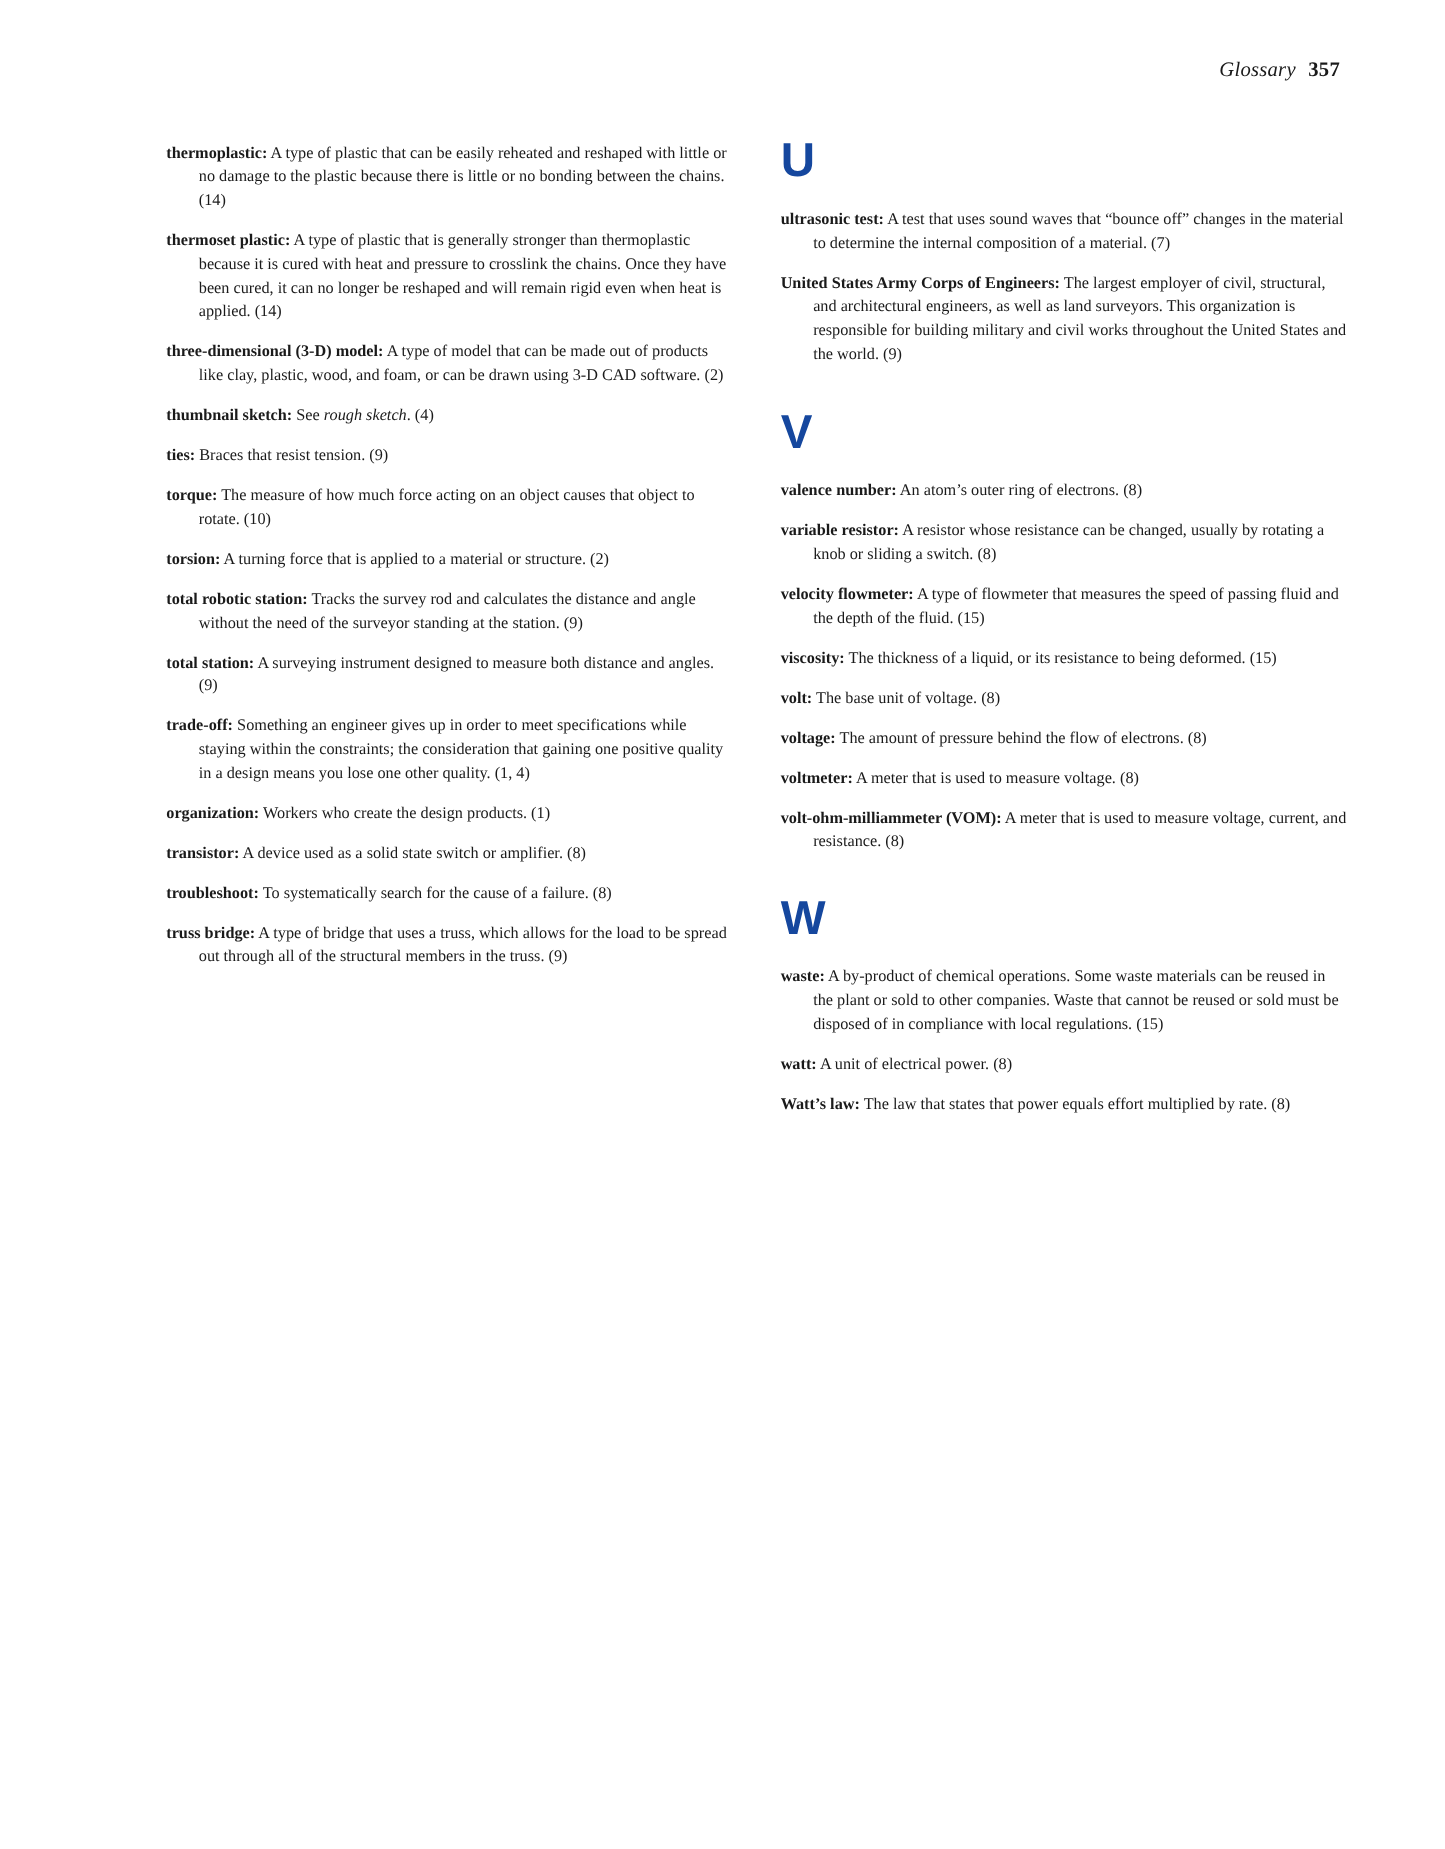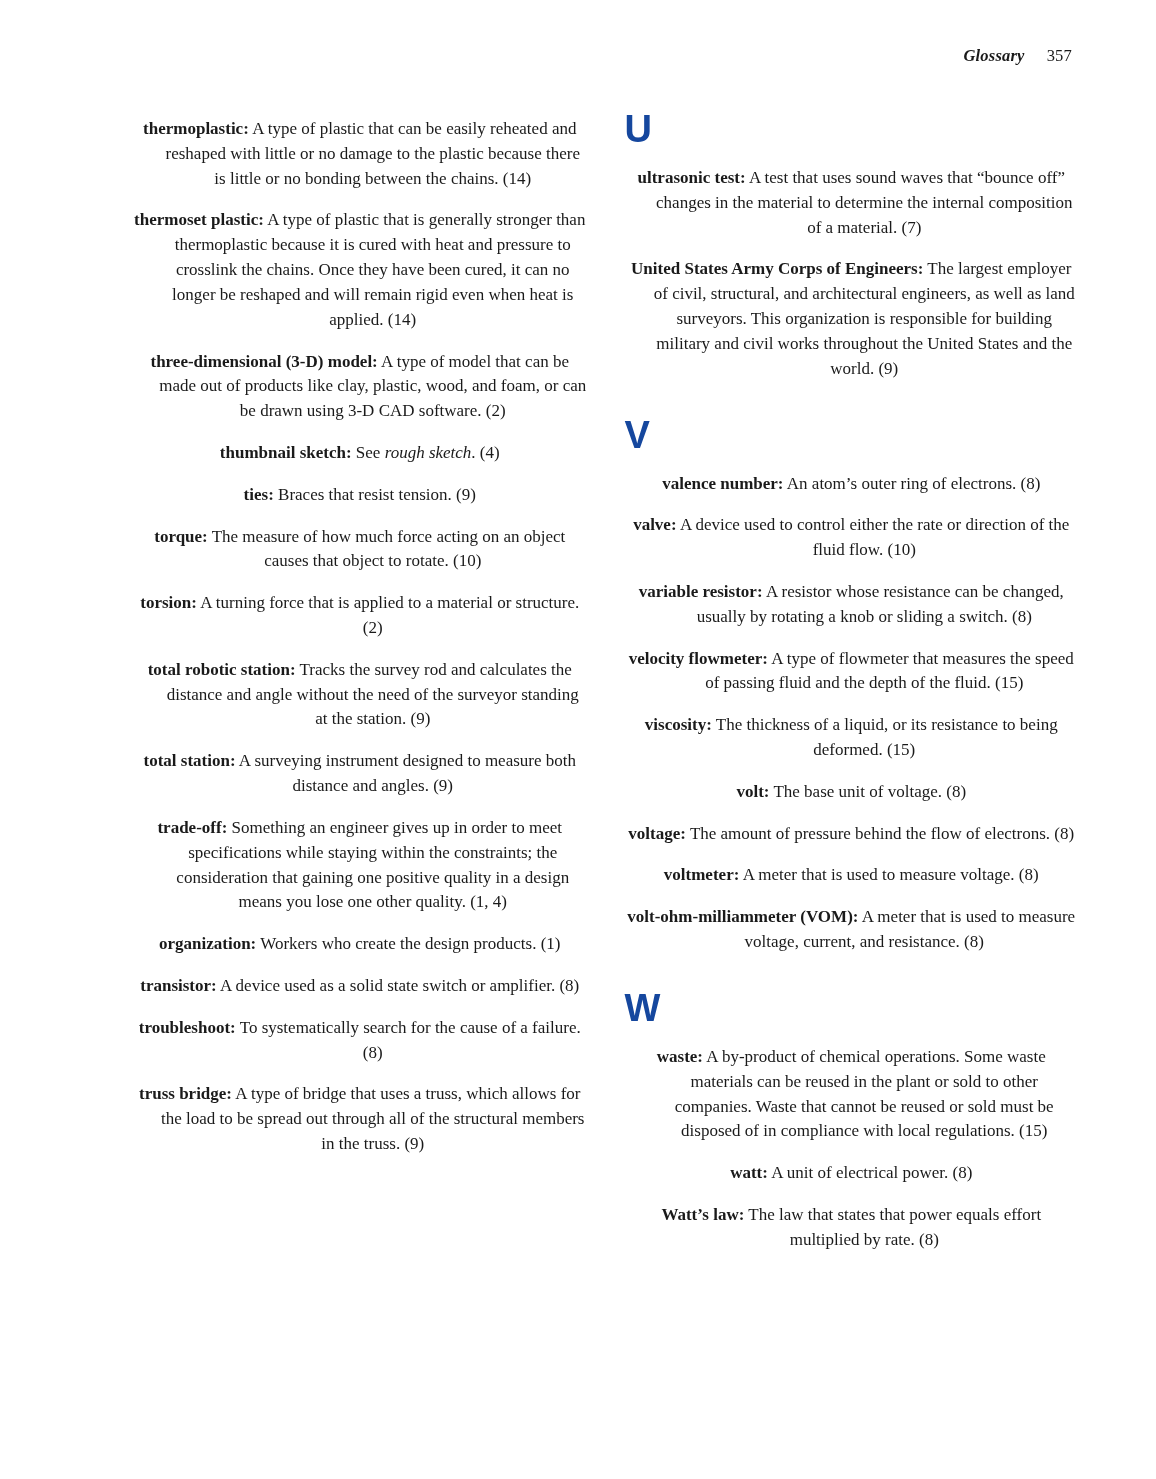--- a/index.html
+++ b/index.html
@@ -27,7 +27,7 @@
   }
   .header .glossary-label {
     font-style: italic;
-    font-weight: bold;
+    font-weight: normal;
     text-align: right;
   }
   .header .page-number {

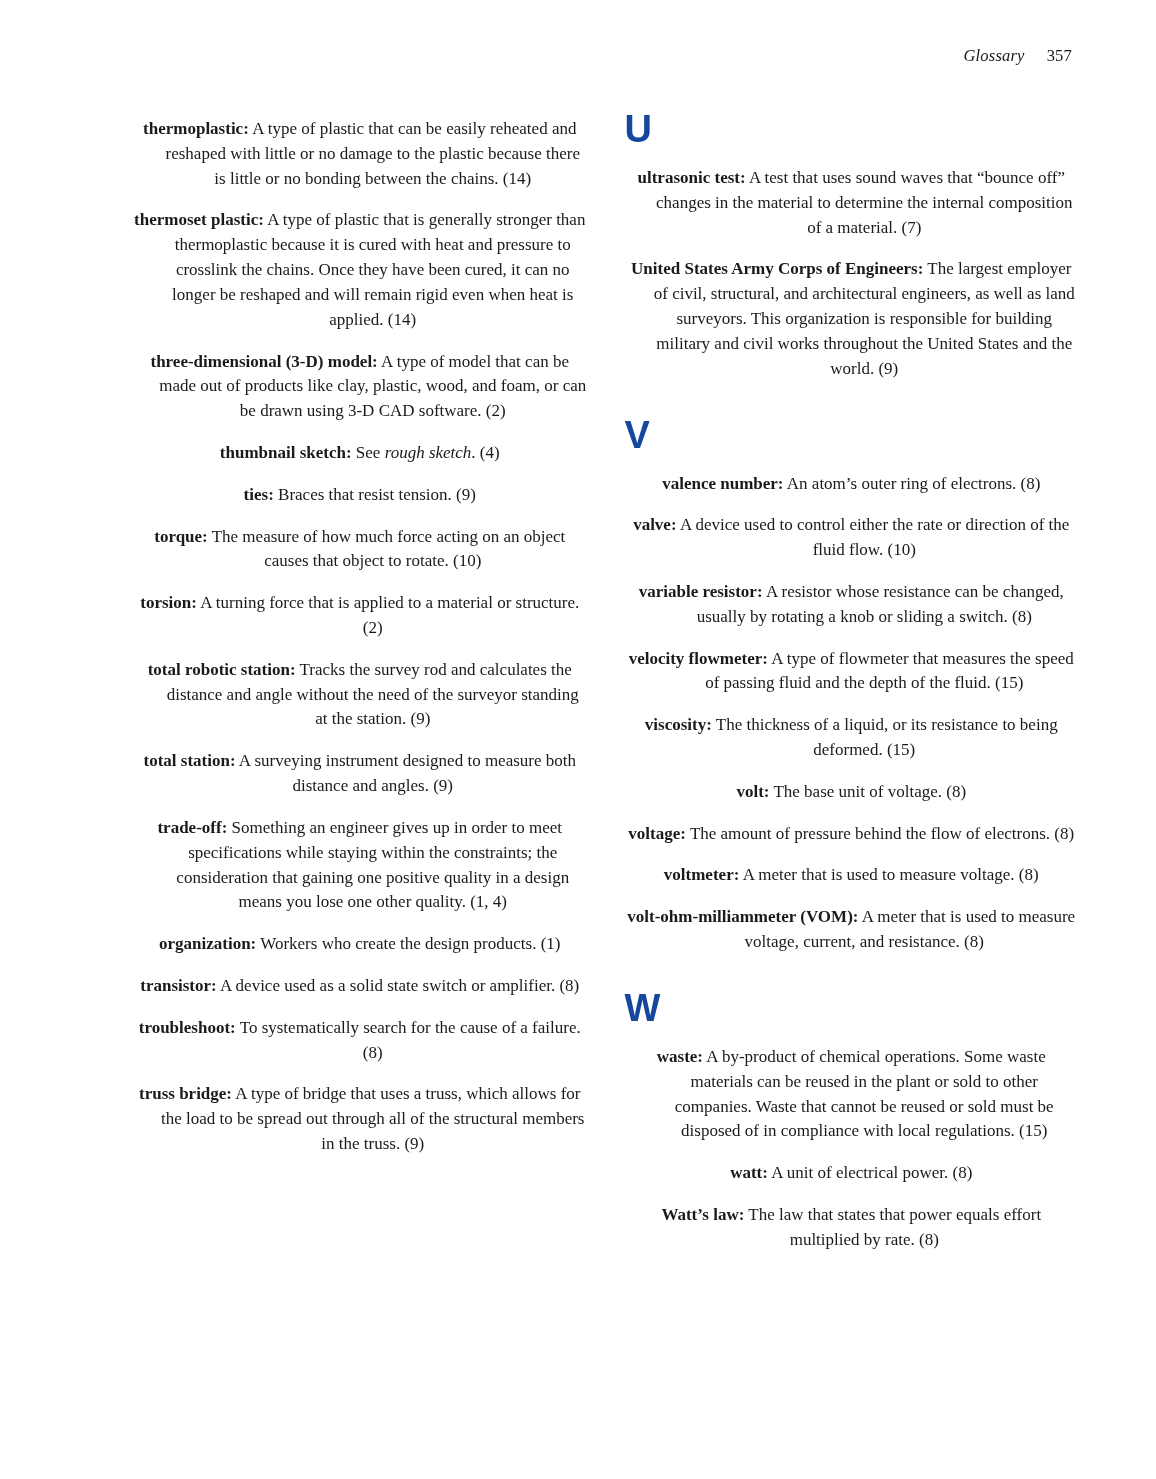--- a/index.html
+++ b/index.html
@@ -31,8 +31,8 @@
     text-align: right;
   }
   .header .page-number {
-    font-weight: normal;
-    margin-left: 22px;
+    font-weight: bold;
+    margin-left: 10px;
   }
   .columns {
     position: absolute;

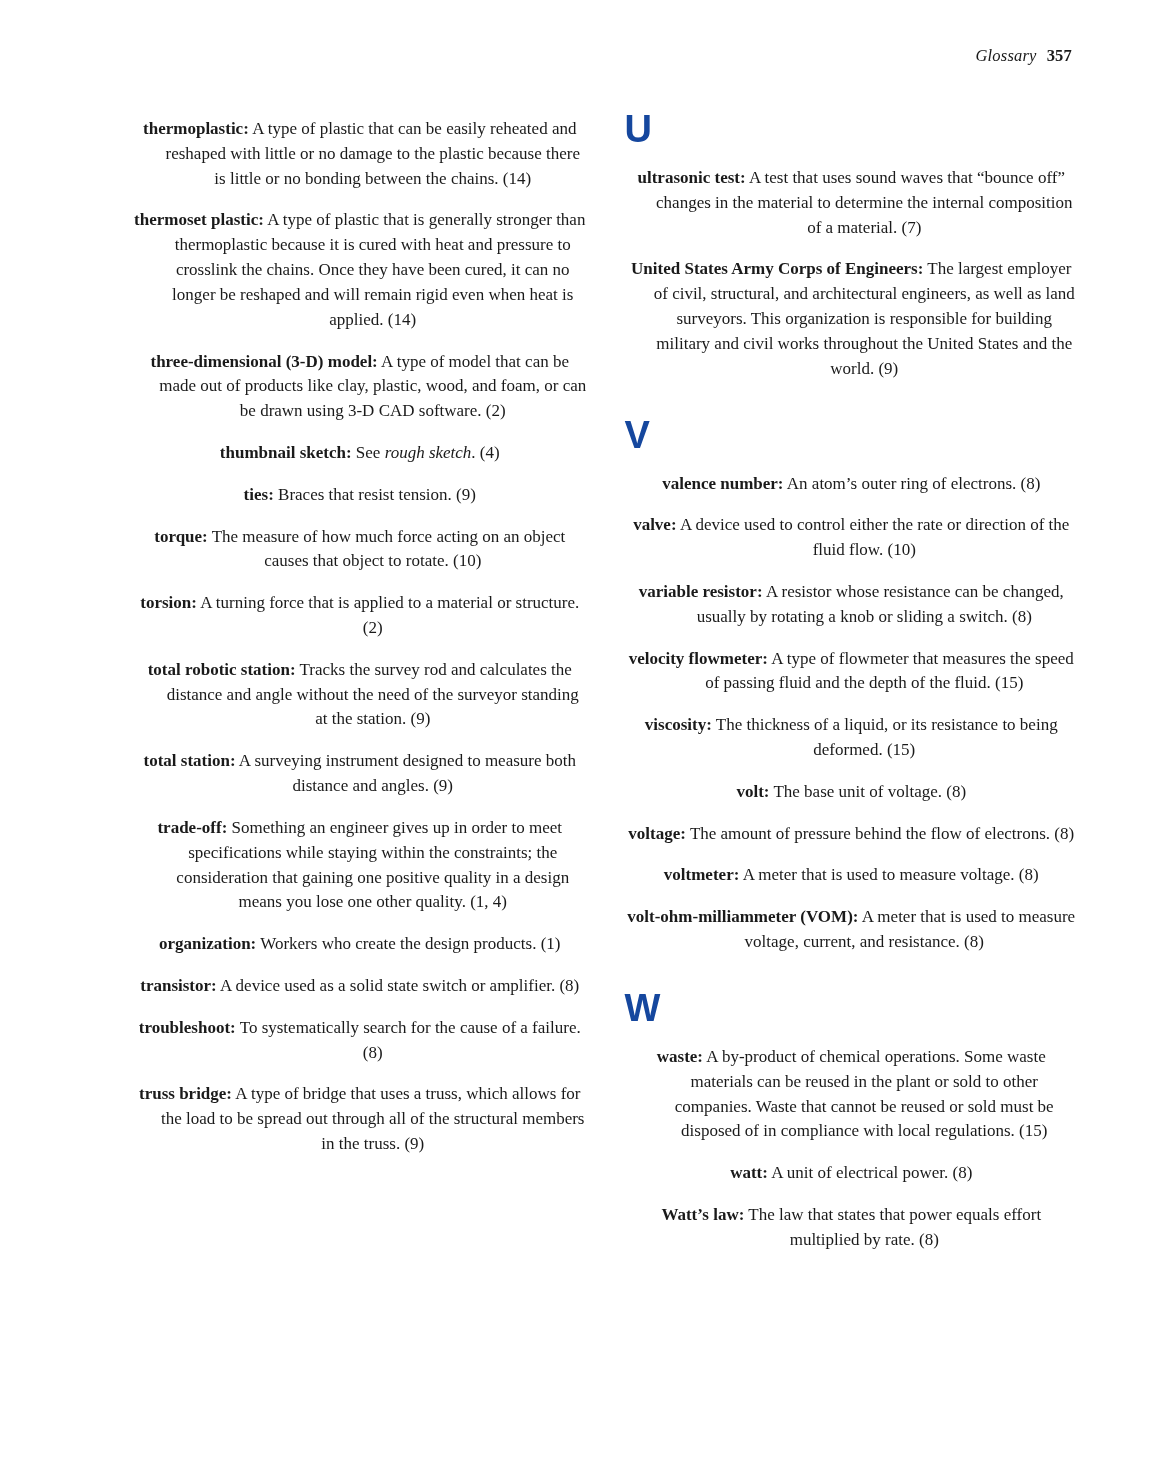--- a/index.html
+++ b/index.html
@@ -46,12 +46,12 @@
     width: 455px;
   }
   .entry {
-    font-size: 17px;
+    font-size: 13px;
     line-height: 1.46;
     text-indent: -26px;
     padding-left: 26px;
     margin-bottom: 0px;
-    text-align: center;
+    text-align: left;
     hyphens: none;
   }
   .entry .term {

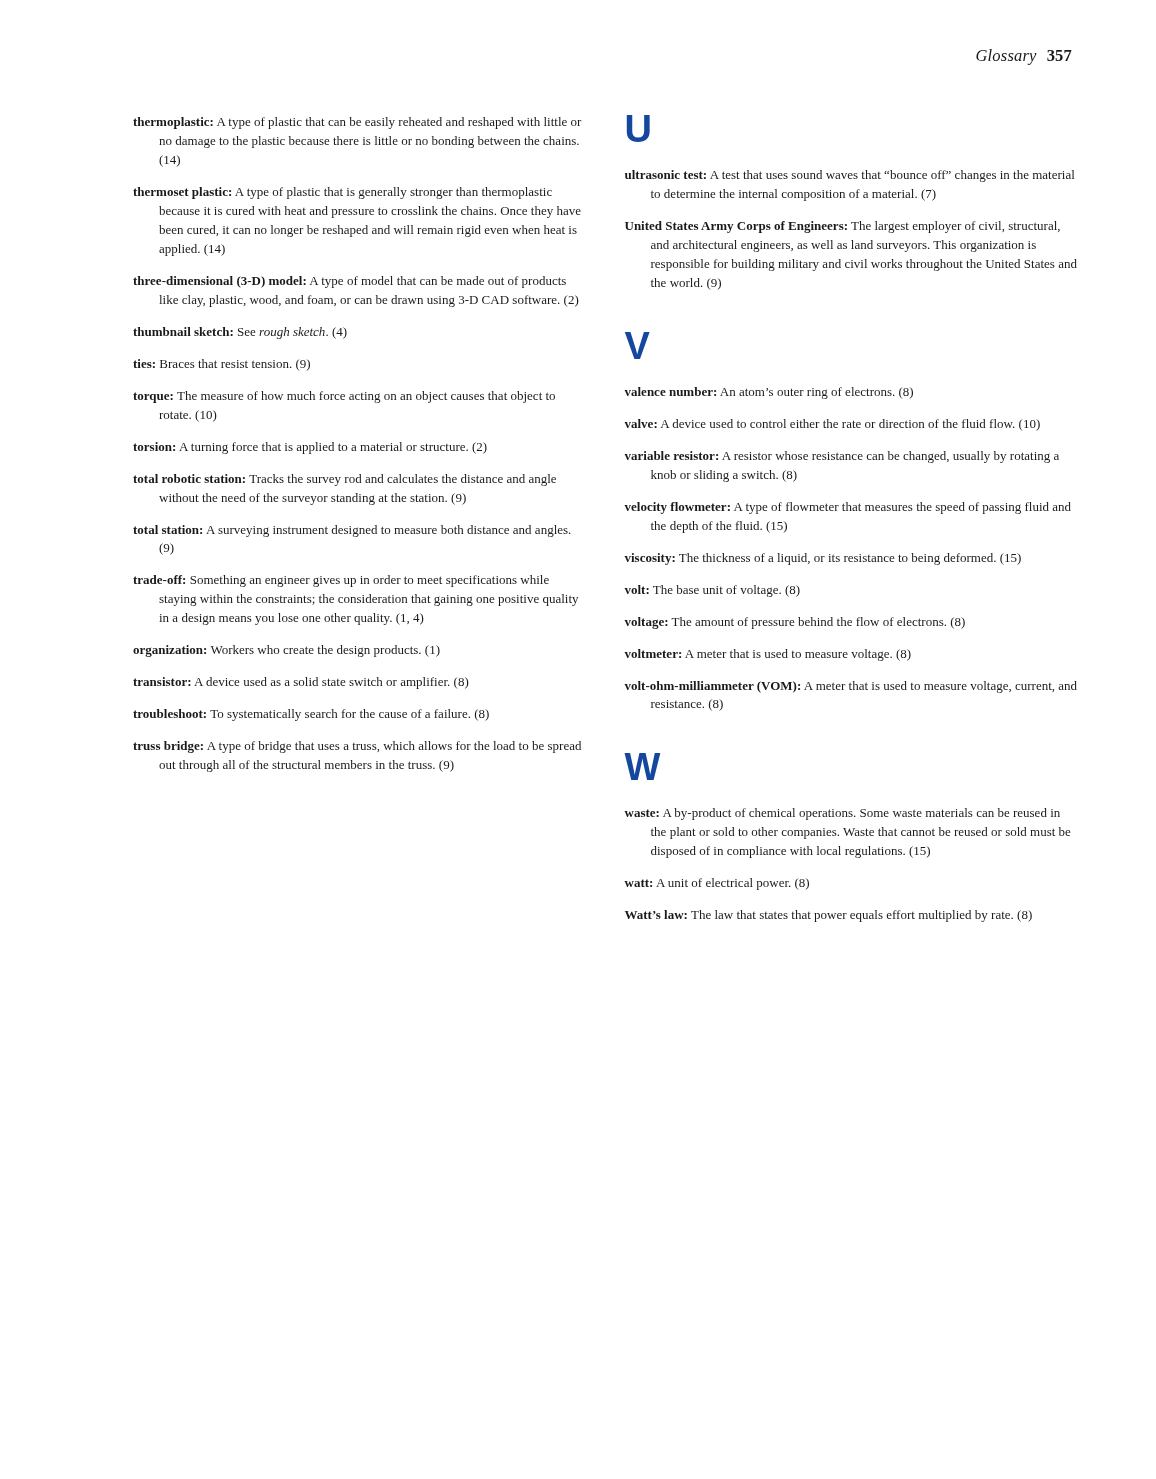--- a/index.html
+++ b/index.html
@@ -109,7 +109,6 @@
         <p class="entry"><span class="term">United States Army Corps of Engineers:</span><span> The largest employer of civil, structural, and architectural engineers, as well as land surveyors. This organization is responsible for building military and civil works throughout the United States and the world. (9)</span></p>
         <div class="letter-heading spaced">V</div>
         <p class="entry"><span class="term">valence number:</span><span> An atom’s outer ring of electrons. (8)</span></p>
-        <p class="entry"><span class="term">valve:</span><span> A device used to control either the rate or direction of the fluid flow. (10)</span></p>
         <p class="entry"><span class="term">variable resistor:</span><span> A resistor whose resistance can be changed, usually by rotating a knob or sliding a switch. (8)</span></p>
         <p class="entry"><span class="term">velocity flowmeter:</span><span> A type of flowmeter that measures the speed of passing fluid and the depth of the fluid. (15)</span></p>
         <p class="entry"><span class="term">viscosity:</span><span> The thickness of a liquid, or its resistance to being deformed. (15)</span></p>

